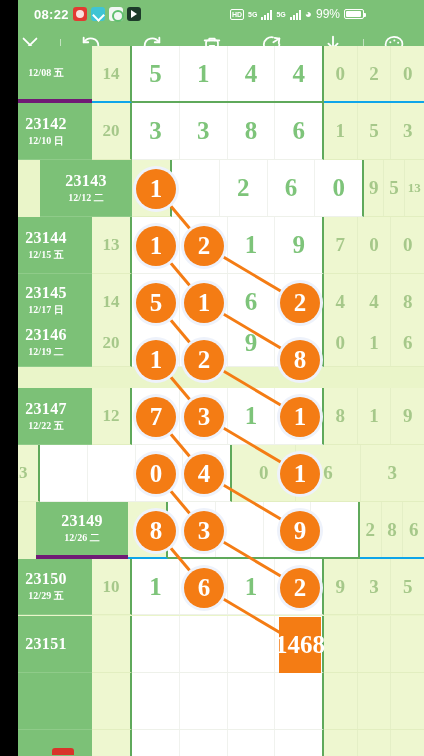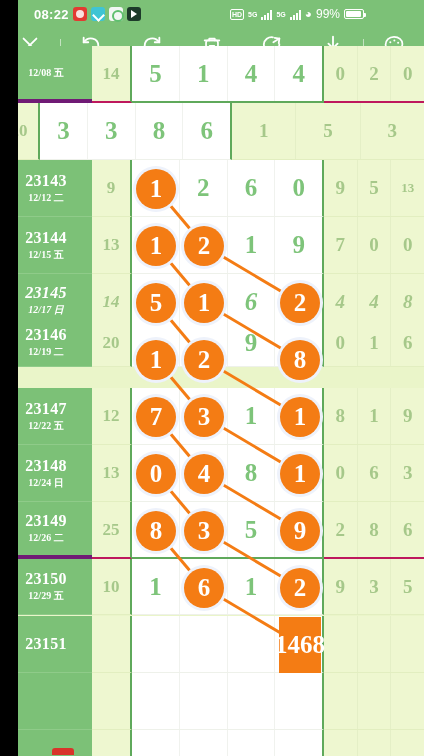--- a/index.html
+++ b/index.html
@@ -69,7 +69,7 @@
   .tcell:last-child { border-right:none; }
 
   .row.groupline .c-label { border-bottom:4px solid #701a75; }
-  .row.groupline .c-sum, .row.groupline .c-tail { border-bottom:2px solid #be185d; }
+  .row.groupline .c-sum, .row.groupline .c-tail { border-bottom:2px solid #0ea5e9; }
   .row.groupline .c-main { border-bottom:2px solid #5fa95b; }
 
   

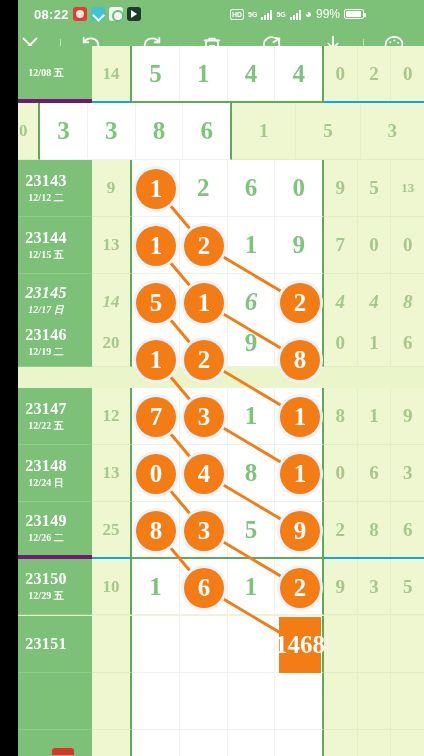--- a/index.html
+++ b/index.html
@@ -210,6 +210,10 @@
         </div>
       </div>
       <div class="row" style="top: 27px; height: 57px;">
+        <div class="c-label">
+          <div class="per">23142</div>
+          <div class="dat">12/10 日</div>
+        </div>
         <div class="c-sum">20</div>
         <div class="c-main">
           <div class="cell">3</div>

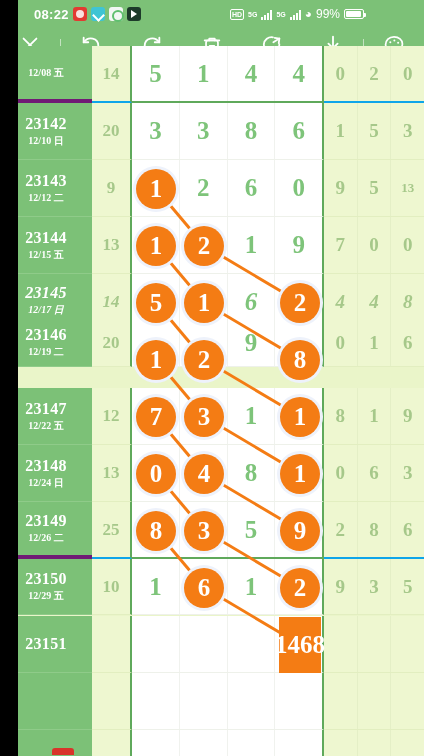--- a/index.html
+++ b/index.html
@@ -227,7 +227,7 @@
           <div class="tcell">3</div>
         </div>
       </div>
-      <div class="row" style="top: 84px; height: 57px;">
+      <div class="row" style="top: 84px; height: 57px; padding-left: 40px;">
         <div class="c-label">
           <div class="per">23143</div>
           <div class="dat">12/12 二</div>

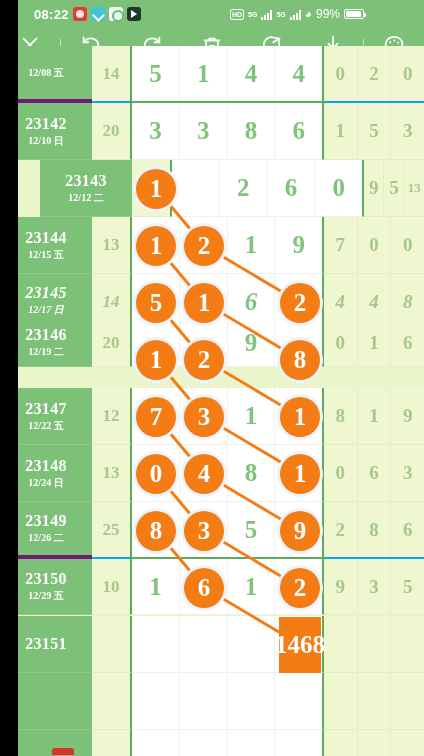--- a/index.html
+++ b/index.html
@@ -263,7 +263,7 @@
           <div class="tcell">0</div>
         </div>
       </div>
-      <div class="row groupline" style="top: 198px; height: 57px; font-style: italic;">
+      <div class="row groupline" style="top: 198px; height: 57px;">
         <div class="c-label">
           <div class="per">23145</div>
           <div class="dat">12/17 日</div>

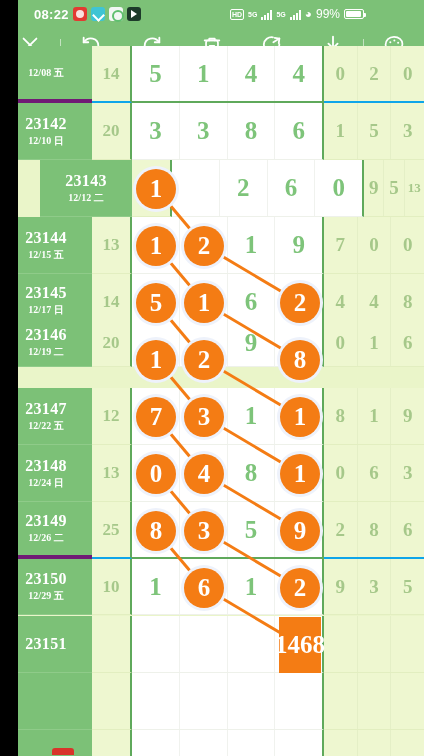--- a/index.html
+++ b/index.html
@@ -318,10 +318,6 @@
         </div>
       </div>
       <div class="row" style="top: 369px; height: 57px;">
-        <div class="c-label">
-          <div class="per">23148</div>
-          <div class="dat">12/24 日</div>
-        </div>
         <div class="c-sum">13</div>
         <div class="c-main">
           <div class="cell"></div>

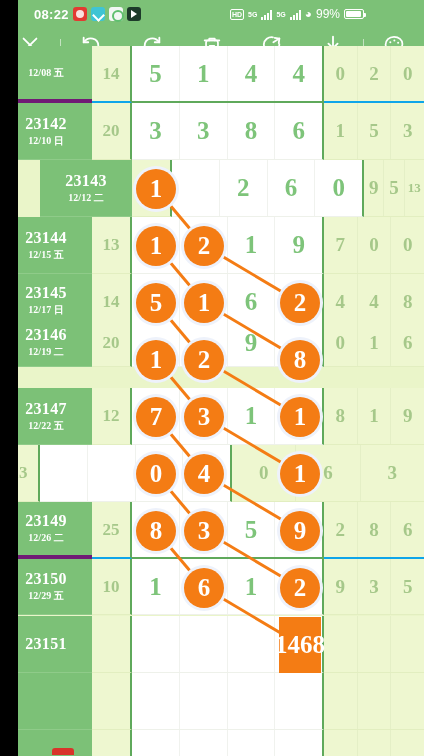--- a/index.html
+++ b/index.html
@@ -331,7 +331,7 @@
           <div class="tcell">3</div>
         </div>
       </div>
-      <div class="row groupline" style="top: 426px; height: 57px;">
+      <div class="row groupline" style="top: 426px; height: 57px; padding-left: 36px;">
         <div class="c-label">
           <div class="per">23149</div>
           <div class="dat">12/26 二</div>

